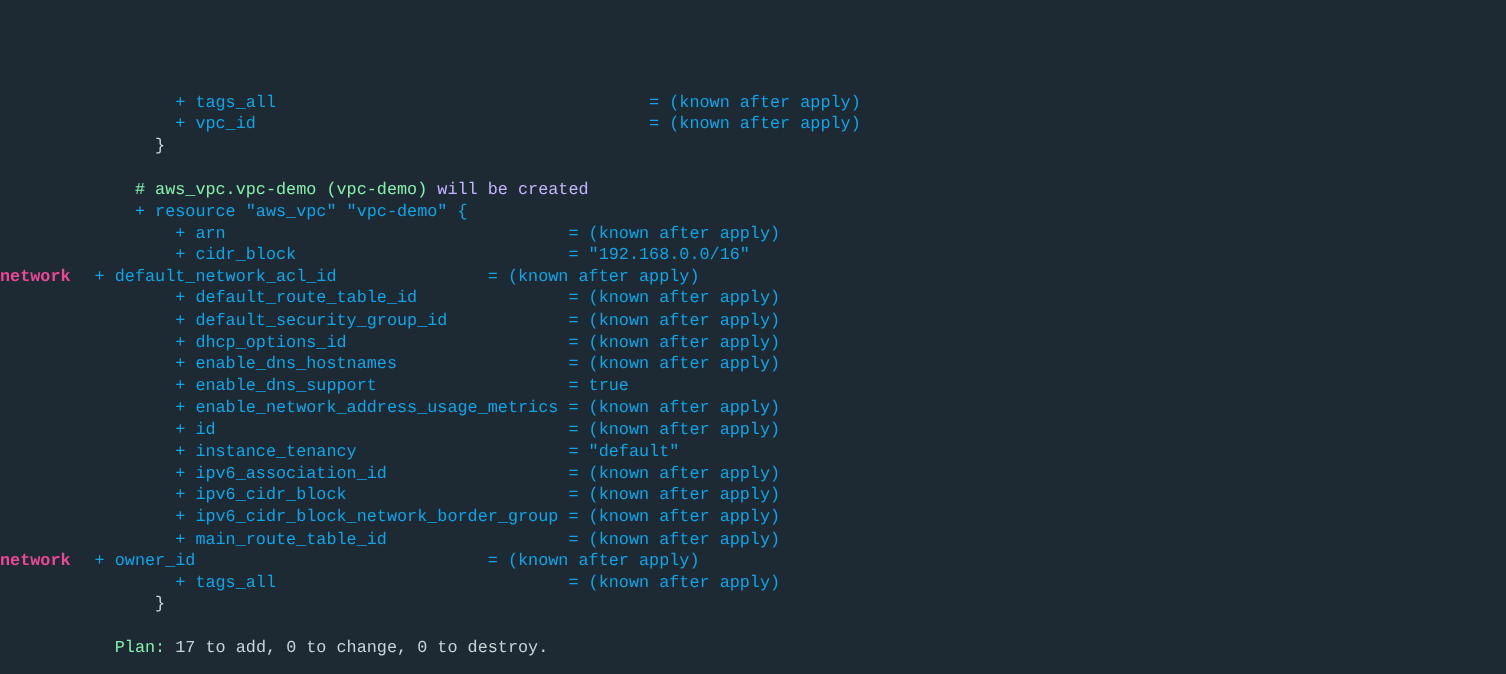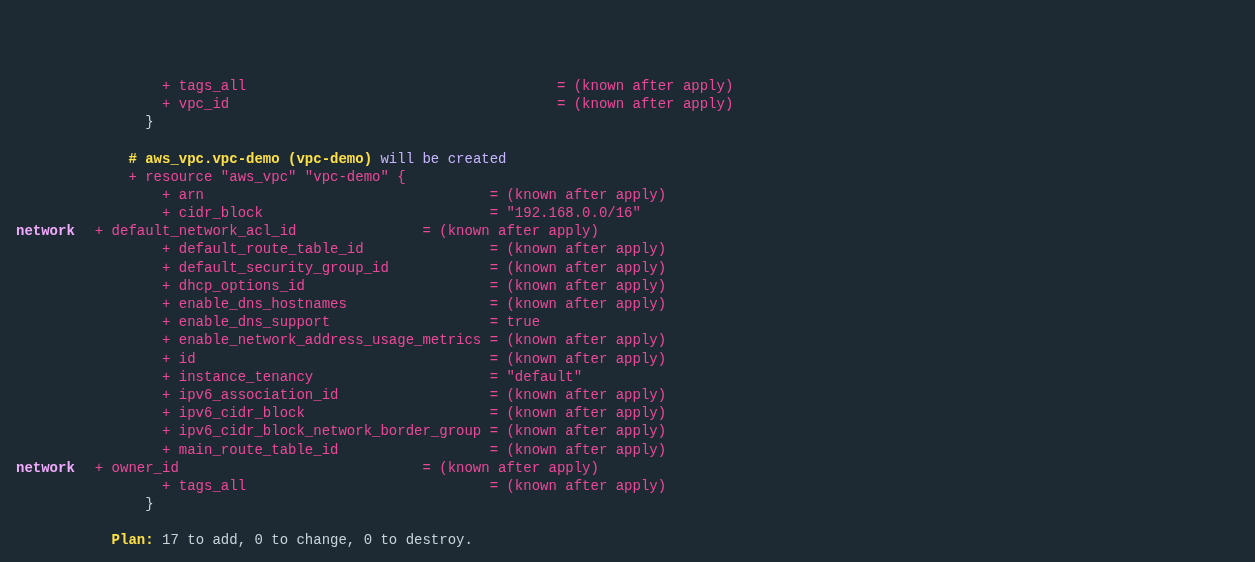--- a/index.html
+++ b/index.html
@@ -34,7 +34,7 @@
     display: inline-block;
     vertical-align: top;
   }
-  .plus { color: #ec4899; }
+  .plus { color: #0ea5e9; }
   .comment-gray { color: #c4b5fd; }
   .bold-white { color: #fde047; font-weight: bold; }
 </style>

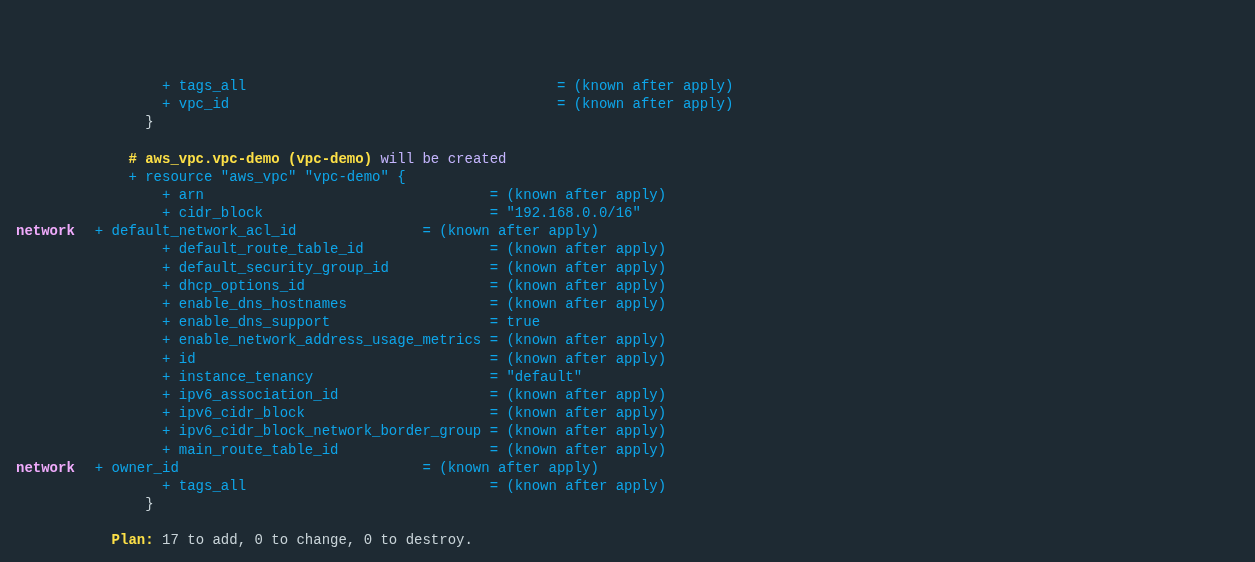--- a/index.html
+++ b/index.html
@@ -36,7 +36,7 @@
   }
   .plus { color: #0ea5e9; }
   .comment-gray { color: #c4b5fd; }
-  .bold-white { color: #fde047; font-weight: bold; }
+  .bold-white { color: #86efac; font-weight: normal; }
 </style>
 </head>
 <body>

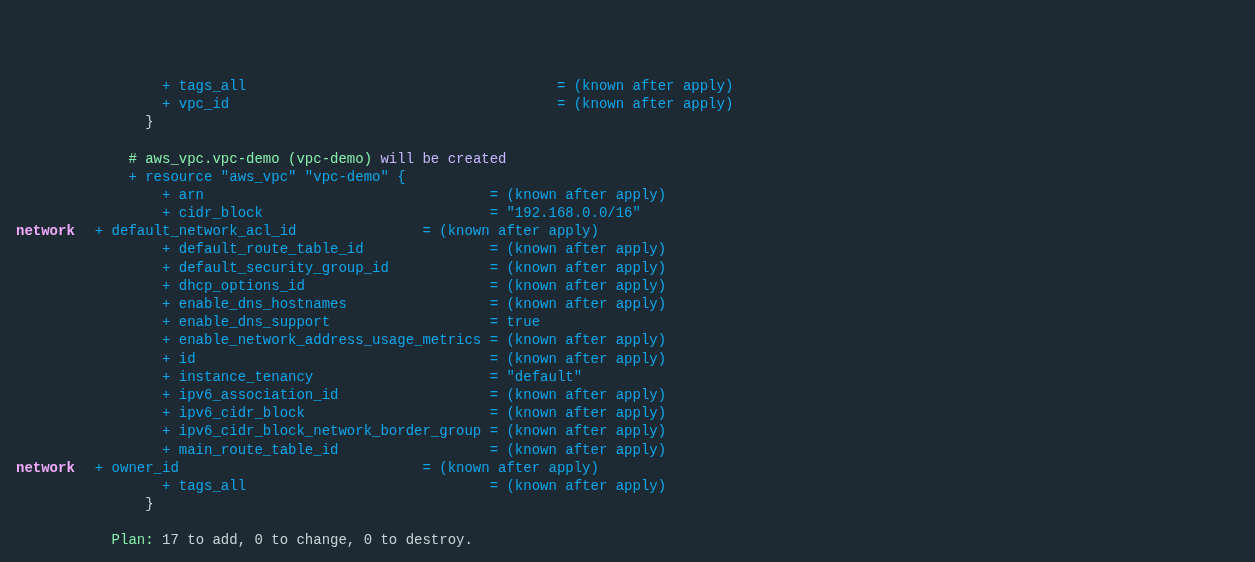--- a/index.html
+++ b/index.html
@@ -25,8 +25,8 @@
     display: inline-block;
     width: 62px;
     text-align: left;
-    padding-left: 16px;
-    color: #f0abfc;
+    padding-left: 0;
+    color: #ec4899;
     font-weight: bold;
     vertical-align: top;
   }

